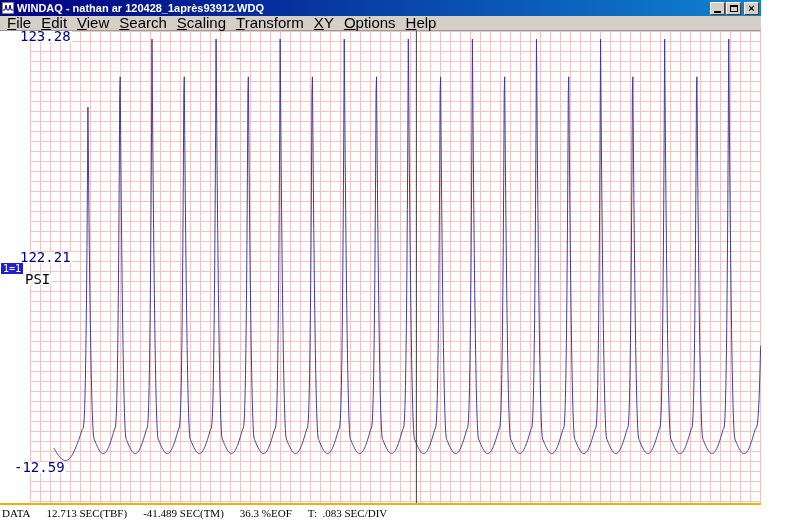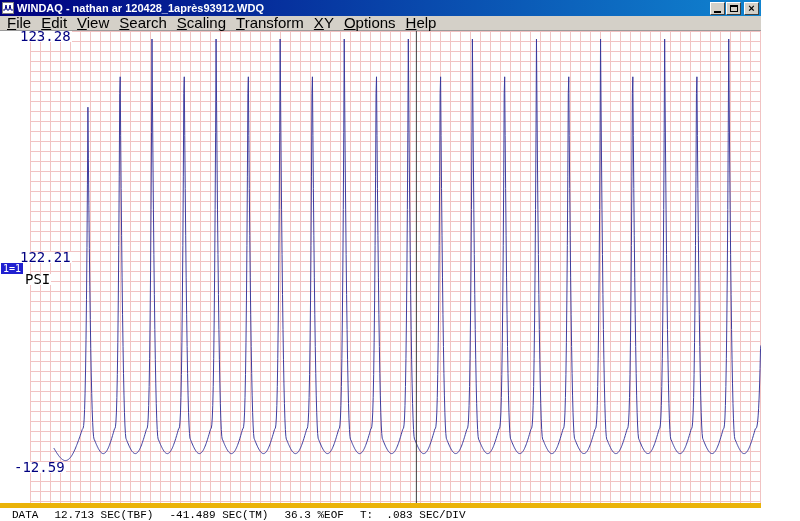--- a/index.html
+++ b/index.html
@@ -40,9 +40,9 @@
     line-height:11px;color:#fff;background:#2020d0;z-index:2;padding:0 2px;white-space:pre}
 
   
-  .statusbar{height:18px;flex:0 0 18px;border-top:5px solid #eab308;background:#fff;
-    font-family:Liberation Mono, monospace;font-size:11px;color:#000;
-    display:flex;align-items:center;white-space:pre;padding-left:12px}
+  .statusbar{height:18px;flex:0 0 18px;border-top:2px solid #eab308;background:#fff;
+    font-family:Liberation Serif, serif;font-size:11px;color:#000;
+    display:flex;align-items:center;white-space:pre;padding-left:2px}
   .statusbar .fld{margin-right:16px}
 </style>
 </head>

